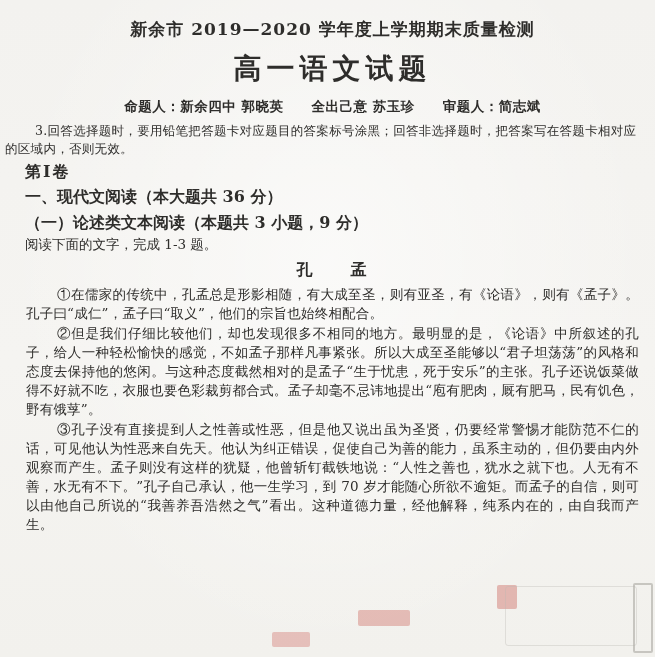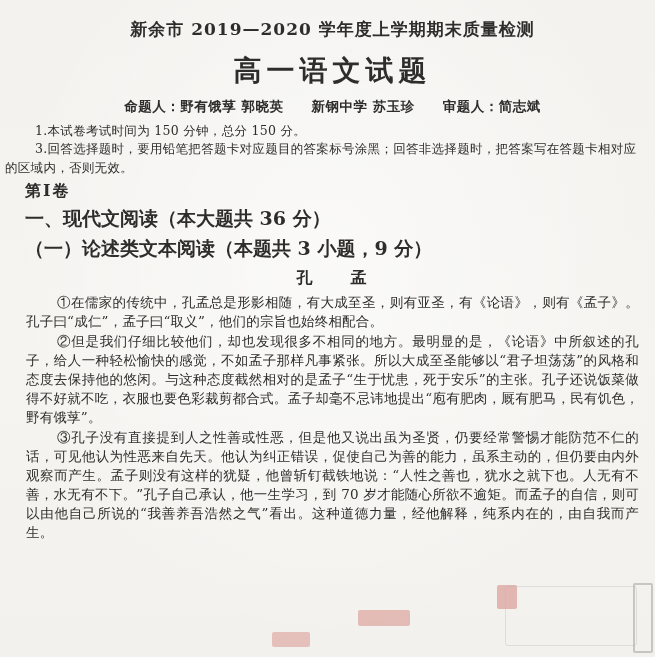--- a/index.html
+++ b/index.html
@@ -31,6 +31,7 @@
     font-weight: bold;
     letter-spacing: 5px;
     line-height: 1.2;
+    font-family: Liberation Mono, monospace;
   }
   .setters {
     margin-top: 10px;

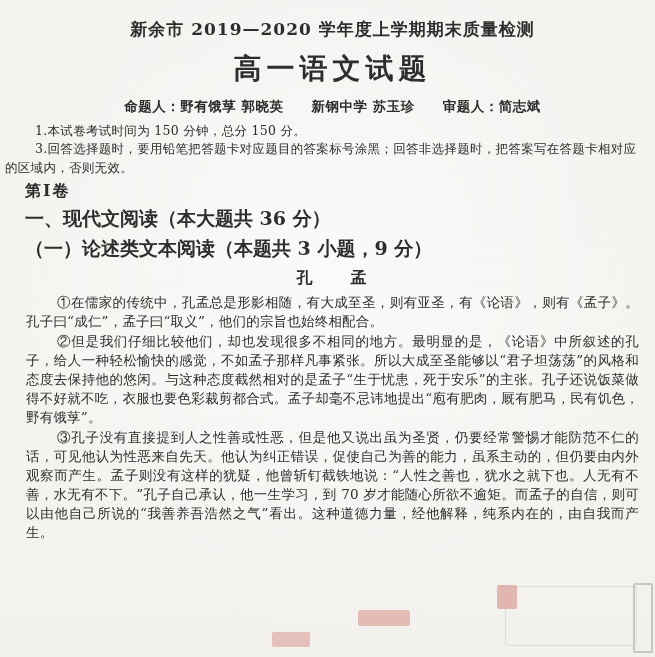--- a/index.html
+++ b/index.html
@@ -138,7 +138,7 @@
 
   <div class="paper-title">高一语文试题</div>
 
-  <div class="setters">命题人：野有饿莩 郭晓英　　新钢中学 苏玉珍　　审题人：简志斌</div>
+  <div class="setters">命题人：新余四中 郭晓英　　全出己意 苏玉珍　　审题人：简志斌</div>
 
   <div class="instructions">
     <p>1.本试卷考试时间为 150 分钟，总分 150 分。</p>

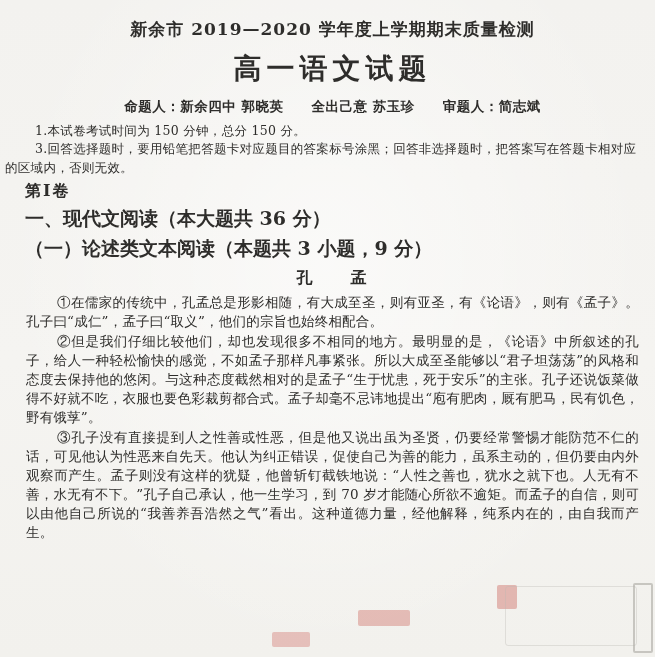--- a/index.html
+++ b/index.html
@@ -141,7 +141,6 @@
   <div class="setters">命题人：新余四中 郭晓英　　全出己意 苏玉珍　　审题人：简志斌</div>
 
   <div class="instructions">
-    <p>1.本试卷考试时间为 150 分钟，总分 150 分。</p>
     <p>3.回答选择题时，要用铅笔把答题卡对应题目的答案标号涂黑；回答非选择题时，把答案写在答题卡相对应的区域内，否则无效。</p>
   </div>
 

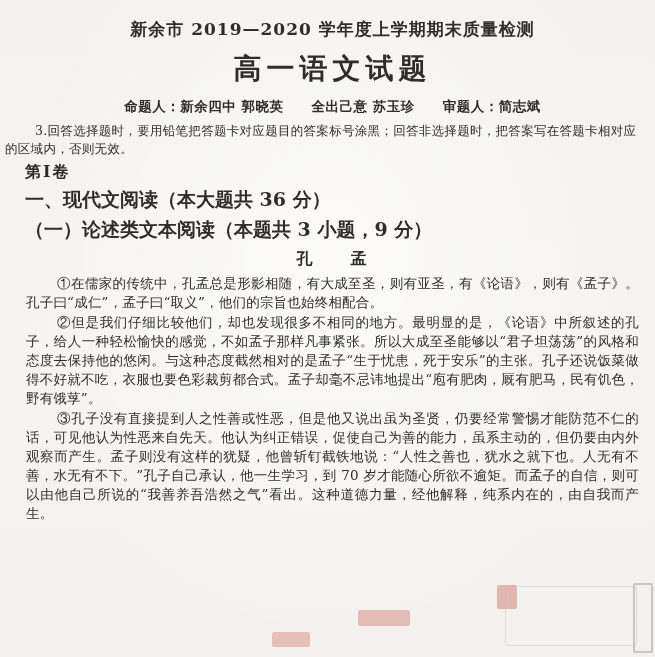--- a/index.html
+++ b/index.html
@@ -59,7 +59,7 @@
   }
   .section-heading, .subsection-heading {
     margin-top: 3px;
-    font-size: 19px;
+    font-size: 16px;
     font-weight: bold;
     line-height: 1.42;
   }

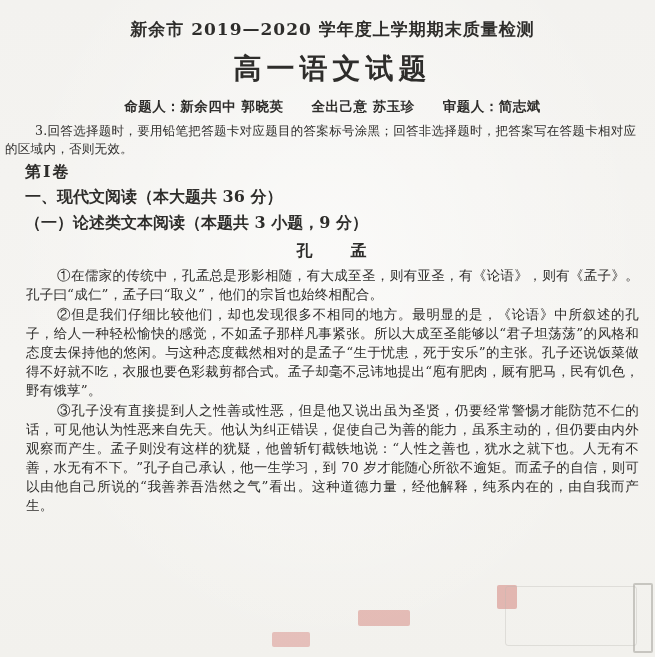--- a/index.html
+++ b/index.html
@@ -150,6 +150,7 @@
 
   <div class="subsection-heading">（一）论述类文本阅读（本题共 3 小题，9 分）</div>
 
+  <div class="task-line">阅读下面的文字，完成 1-3 题。</div>
 
   <div class="article-title">孔　　孟</div>
 

